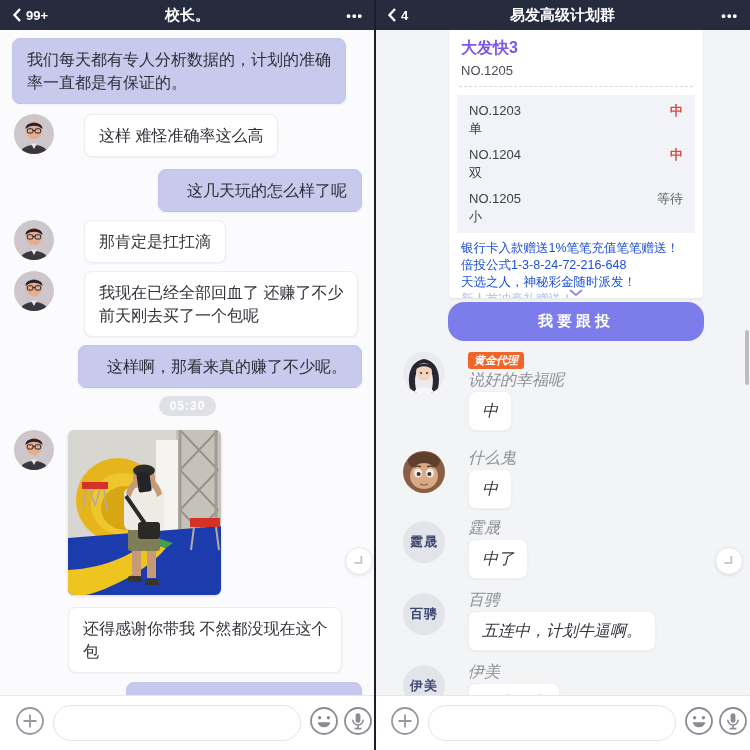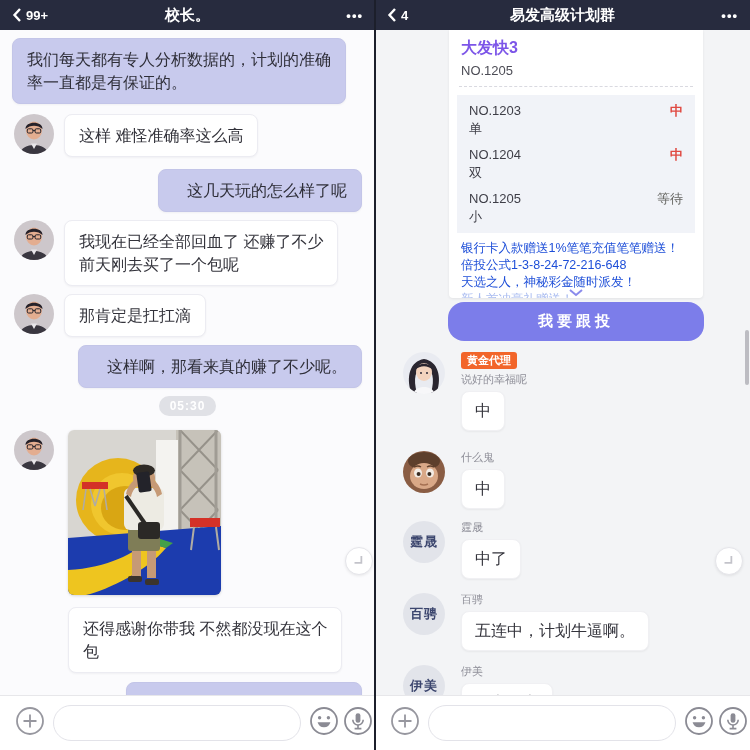--- a/index.html
+++ b/index.html
@@ -33,7 +33,7 @@
   .msg-row { display:flex; align-items:flex-start; }
   .avatar40 { width:40px; height:40px; border-radius:50%; overflow:hidden;
               margin-left:14px; flex:none; cursor:pointer; }
-  .msg-row .bubble { margin-left:10px; }
+  .msg-row .bubble { margin-left:30px; }
   .hl { margin:8px 0 0 12px; max-width:348px; }
   .out { align-self:flex-end; margin-right:13px;padding-left:28px; }
   .noavatar { margin-left:68px; }

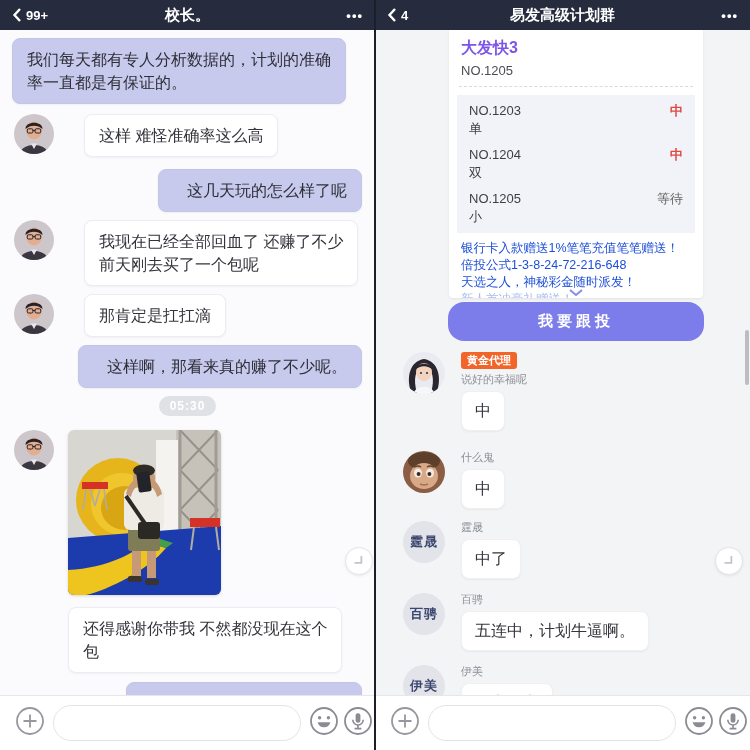--- a/index.html
+++ b/index.html
@@ -177,8 +177,7 @@
               <use href="#ic-man"></use>
             </svg>
         </div>
-        <div class="bubble">我现在已经全部回血了 还赚了不少
-前天刚去买了一个包呢</div>
+        <div class="bubble">那肯定是扛扛滴</div>
       </div>
 
       <div class="msg-row" style="margin-top:8px">
@@ -187,7 +186,8 @@
               <use href="#ic-man"></use>
             </svg>
         </div>
-        <div class="bubble">那肯定是扛扛滴</div>
+        <div class="bubble">我现在已经全部回血了 还赚了不少
+前天刚去买了一个包呢</div>
       </div>
 
       <div class="bubble lav out" style="margin-top:8px">这样啊，那看来真的赚了不少呢。</div>

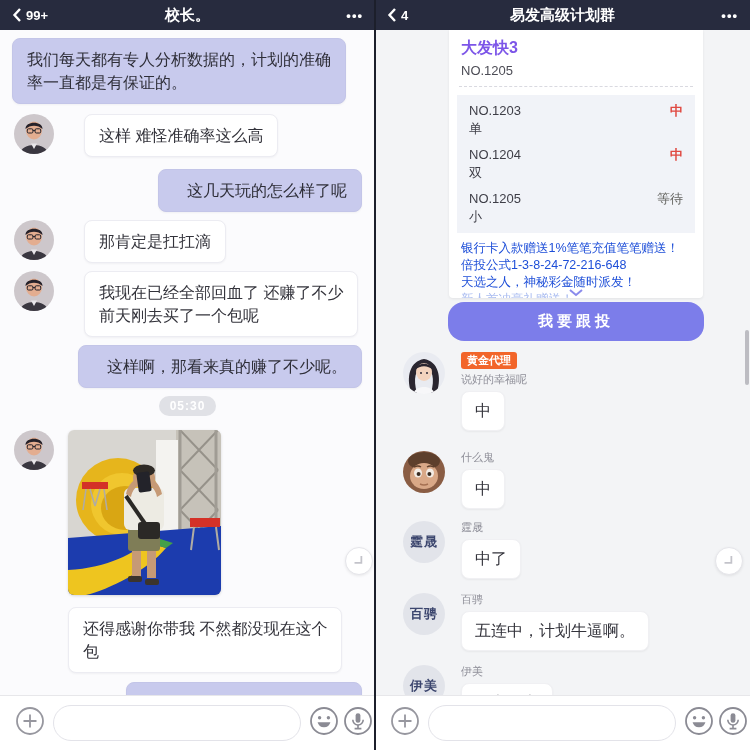--- a/index.html
+++ b/index.html
@@ -95,7 +95,7 @@
   .avatar-text { background:#e2e4ea; color:#3c466e; font-weight:bold; font-size:13px;
                  display:flex; align-items:center; justify-content:center;
                  letter-spacing:1px; }
-  .rbody { margin-left:16px; display:flex; flex-direction:column; align-items:flex-start; }
+  .rbody { margin-left:23px; display:flex; flex-direction:column; align-items:flex-start;font-style:italic; }
   .rbadge { display:inline-block; background:#f2652a; color:#fff; font-size:11px;
             font-weight:bold; padding:2px 6px; border-radius:3px; line-height:13px; }
   .rnick { font-size:11px; color:#8f8f99; line-height:13px; }

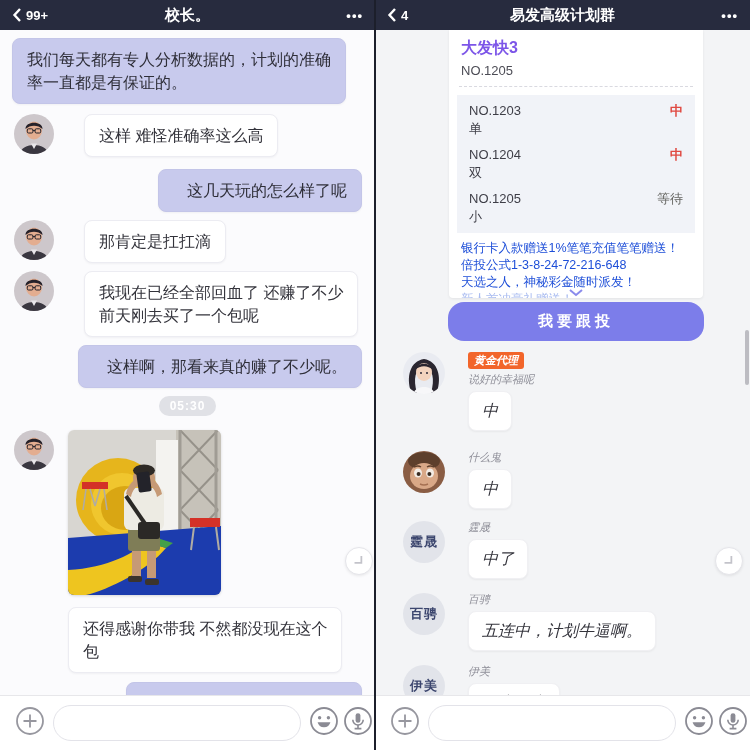--- a/index.html
+++ b/index.html
@@ -98,7 +98,7 @@
   .rbody { margin-left:23px; display:flex; flex-direction:column; align-items:flex-start;font-style:italic; }
   .rbadge { display:inline-block; background:#f2652a; color:#fff; font-size:11px;
             font-weight:bold; padding:2px 6px; border-radius:3px; line-height:13px; }
-  .rnick { font-size:11px; color:#8f8f99; line-height:13px; }
+  .rnick { font-size:16px; color:#8f8f99; line-height:13px; }
   .rbadge + .rnick { margin-top:4px; }
   .rbubble { margin-top:5px; background:#fff; border:1px solid #f0f0f3; border-radius:8px;
              padding:8px 13px; font-size:16px; line-height:22px; color:#33333b;

